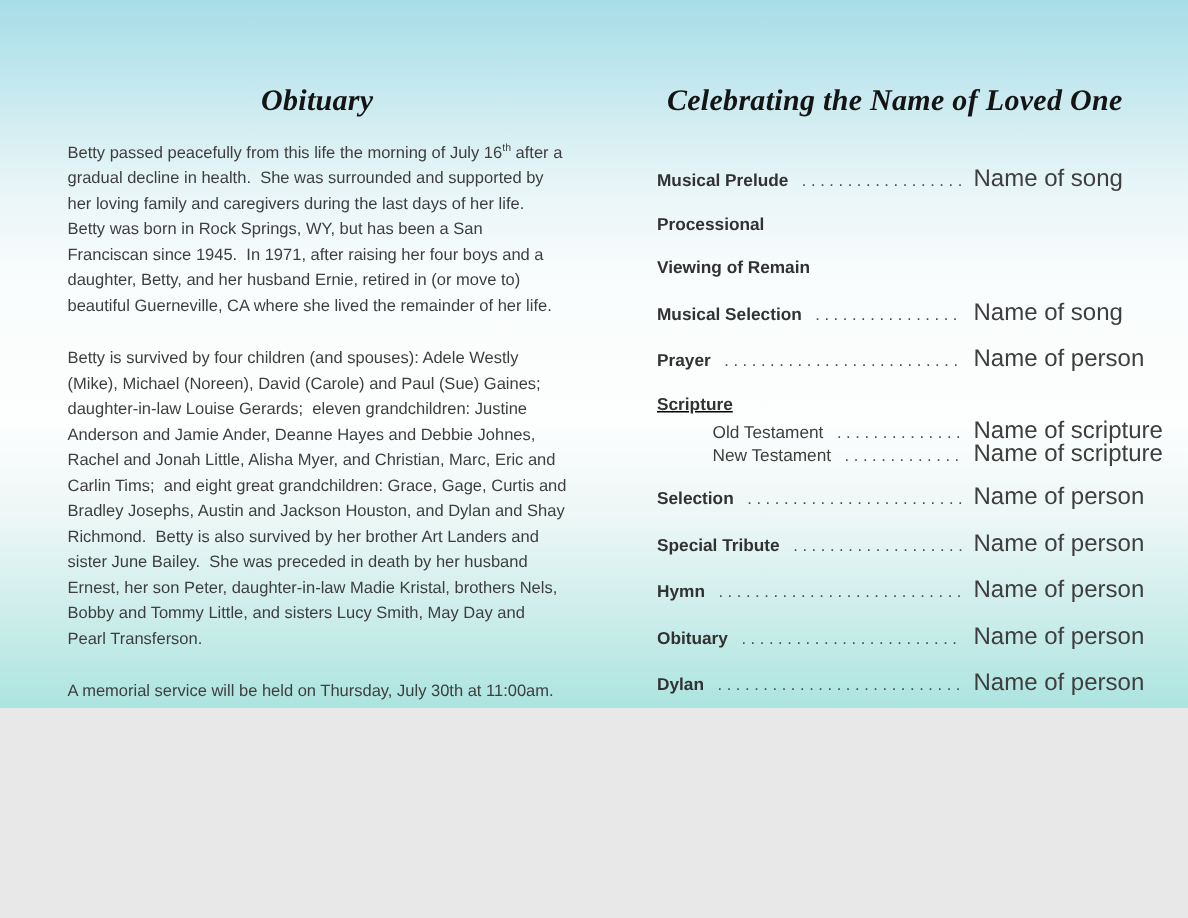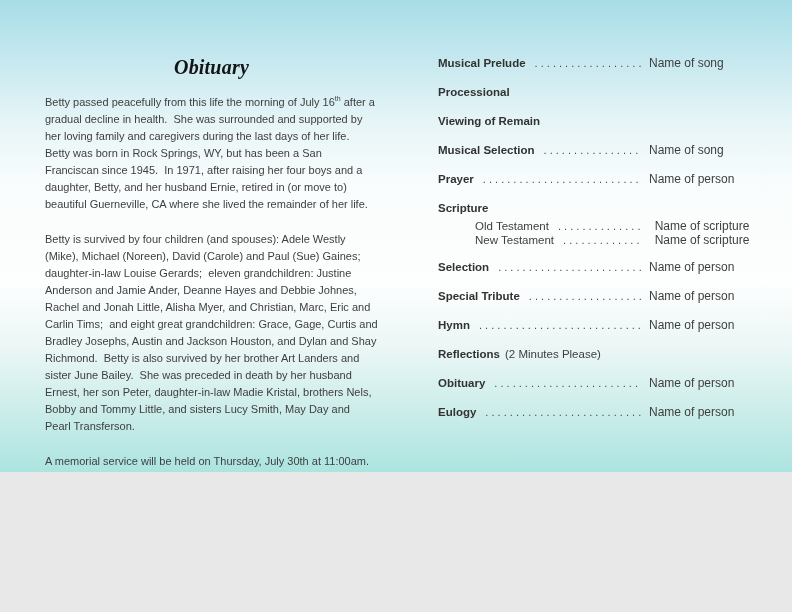--- a/index.html
+++ b/index.html
@@ -119,6 +119,7 @@
   </section>
 
   <section class="col-right">
+    <h1 class="panel-title">Celebrating the Name of Loved One</h1>
 
     <div class="svc-row">
       <span class="svc-label">Musical Prelude</span>

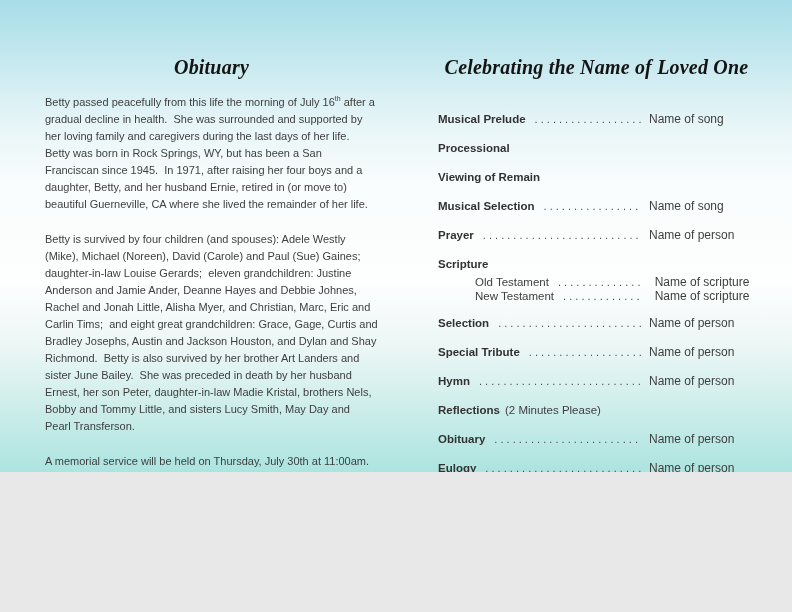--- a/index.html
+++ b/index.html
@@ -86,7 +86,7 @@
   .svc-value {
     width: 106px;
     flex-shrink: 0;
-    font-size: 12px;
+    font-size: 16px;
     color: #3e3e3e;
     white-space: nowrap;
   }

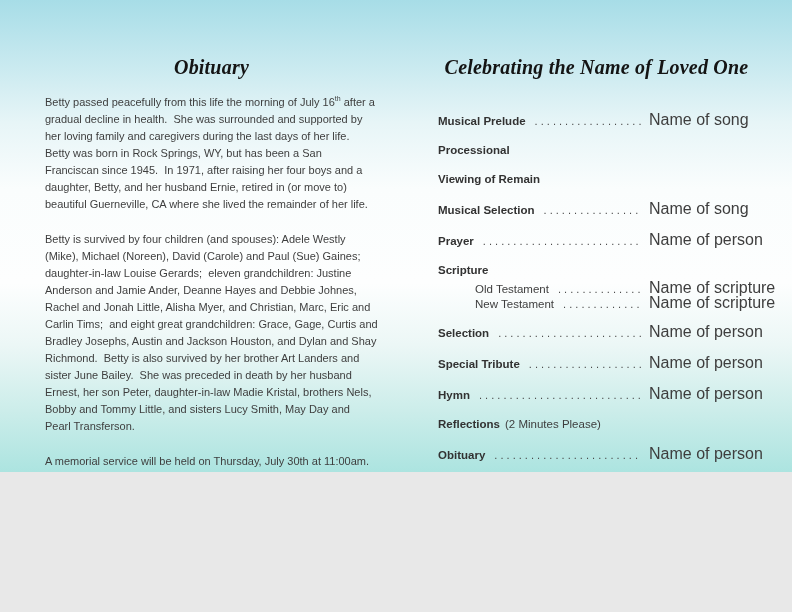--- a/index.html
+++ b/index.html
@@ -149,7 +149,7 @@
     </div>
 
     <div class="svc-group">
-      <div class="svc-row svc-head" style="margin-bottom:3px;">
+      <div class="svc-row svc-head" style="margin-bottom:3px;text-decoration:underline;">
         <span class="svc-label">Scripture</span>
       </div>
       <div class="svc-subrow">

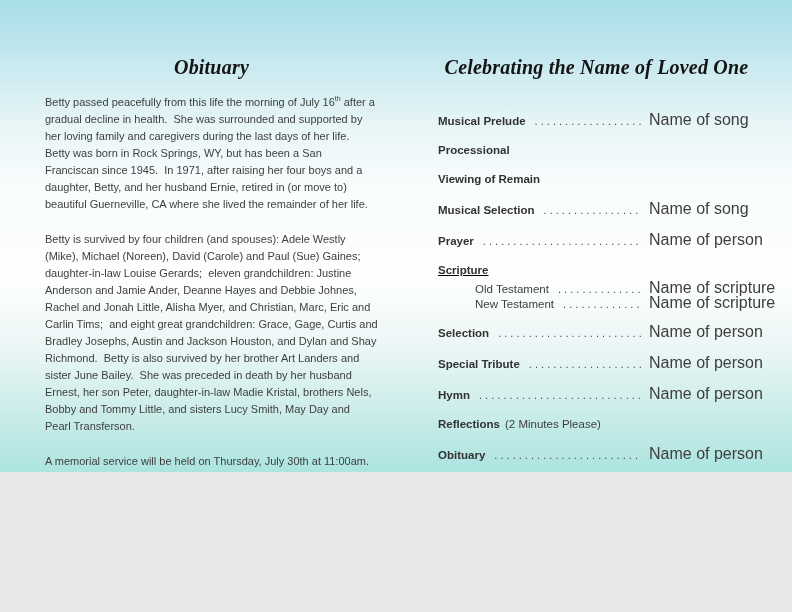--- a/index.html
+++ b/index.html
@@ -182,10 +182,6 @@
       <span class="svc-value">Name of person</span>
     </div>
 
-    <div class="svc-row">
-      <span class="svc-label">Reflections</span>
-      <span class="svc-note">(2 Minutes Please)</span>
-    </div>
 
     <div class="svc-row">
       <span class="svc-label">Obituary</span>

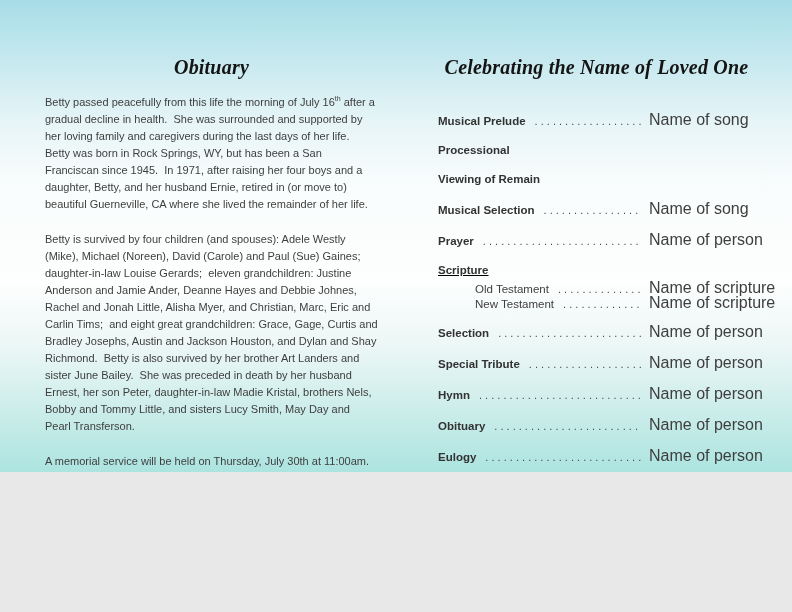--- a/index.html
+++ b/index.html
@@ -190,7 +190,7 @@
     </div>
 
     <div class="svc-row">
-      <span class="svc-label">Eulogy</span>
+      <span class="svc-label">Dylan</span>
       <span class="svc-leader">. . . . . . . . . . . . . . . . . . . . . . . . . . . . . . . . . . . . . . . . . . . . . . . . . . . . . . . . . . . .</span>
       <span class="svc-value">Name of person</span>
     </div>

